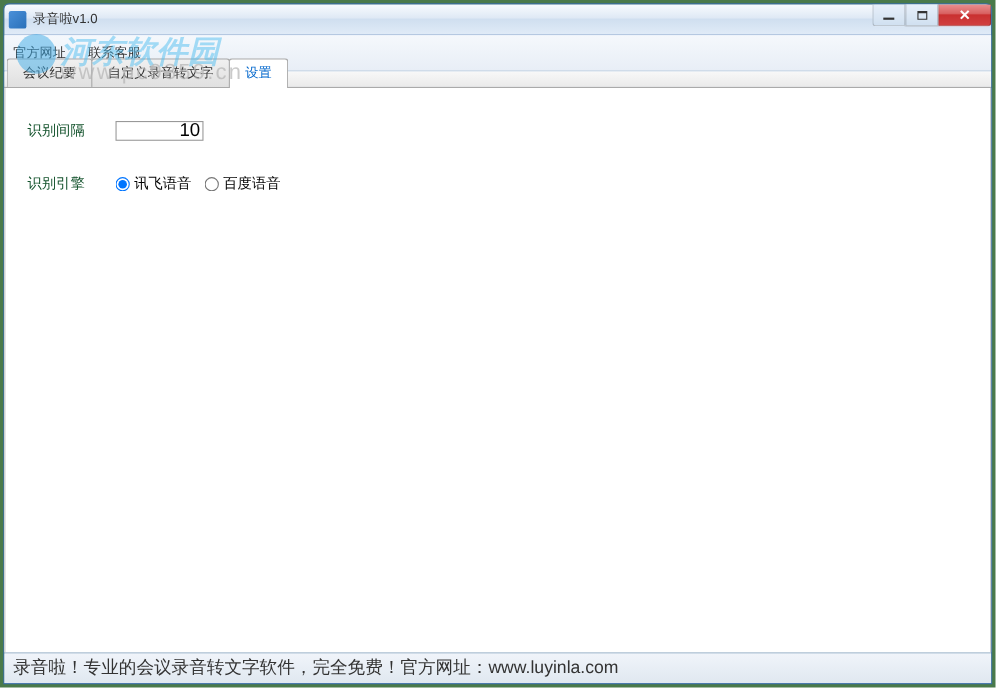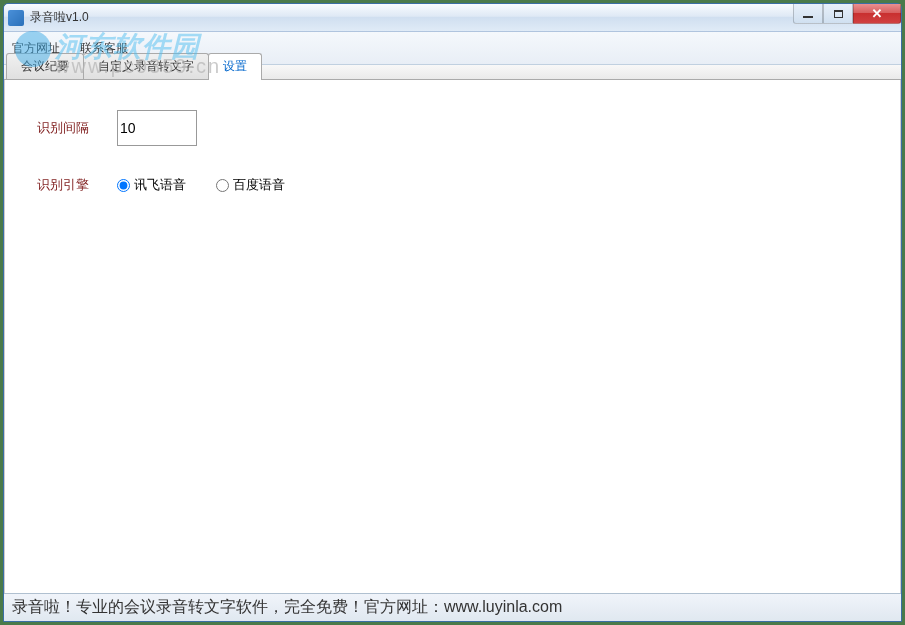--- a/index.html
+++ b/index.html
@@ -170,8 +170,7 @@
     
     .setting-label {
       width: 80px;
-      color: #7f1d1d;
-      margin-left: 12px;
+      color: #14532d;
     }
     
     .interval-input {

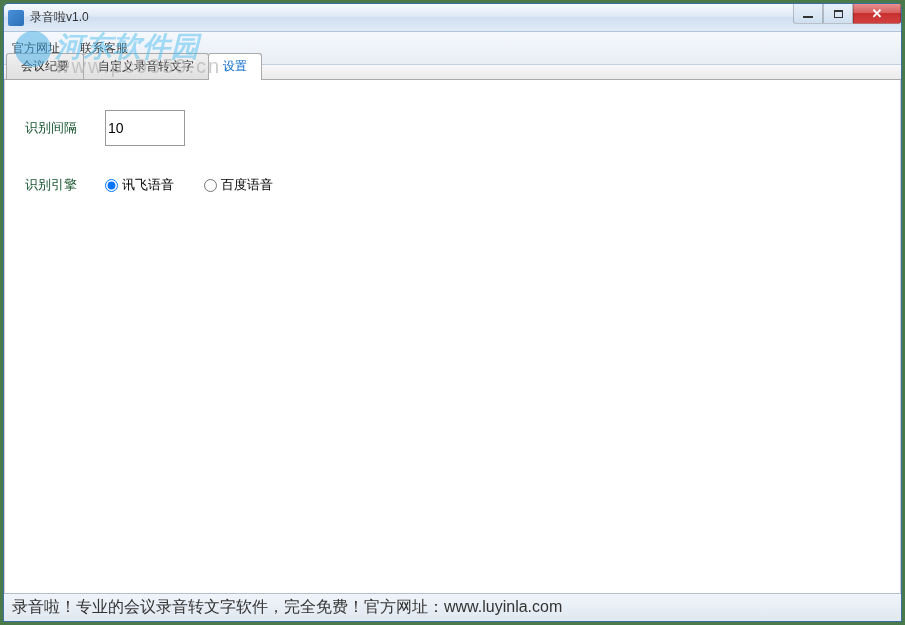--- a/index.html
+++ b/index.html
@@ -175,10 +175,10 @@
     
     .interval-input {
       width: 80px;
-      height: 36px;
+      height: 18px;
       border: 1px solid #999;
-      text-align: left;
-      font-size: 14px;
+      text-align: right;
+      font-size: 17px;
       padding: 2px;
     }
     

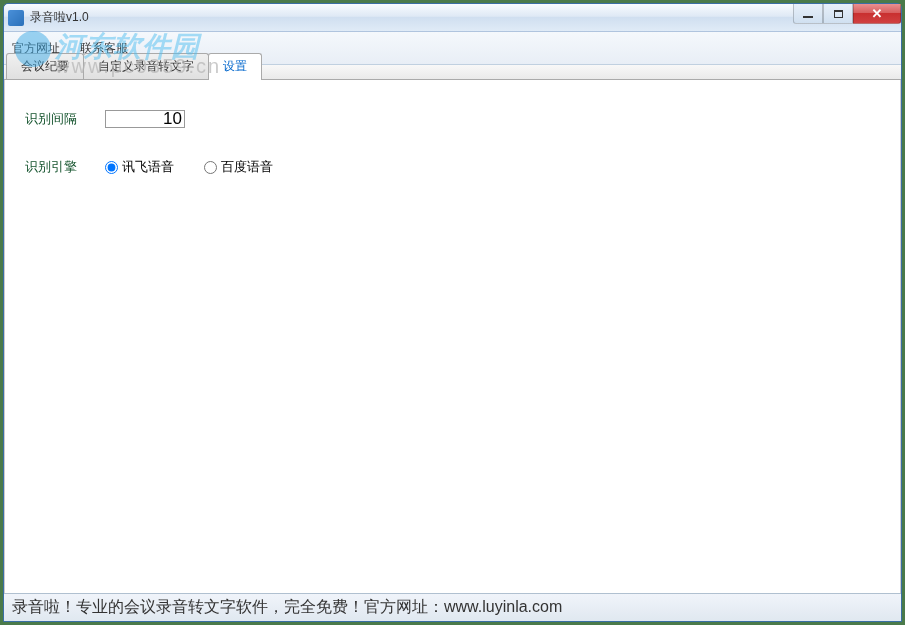--- a/index.html
+++ b/index.html
@@ -184,7 +184,7 @@
     
     .radio-group {
       display: flex;
-      gap: 30px;
+      gap: 12px;
     }
     
     .radio-option {

